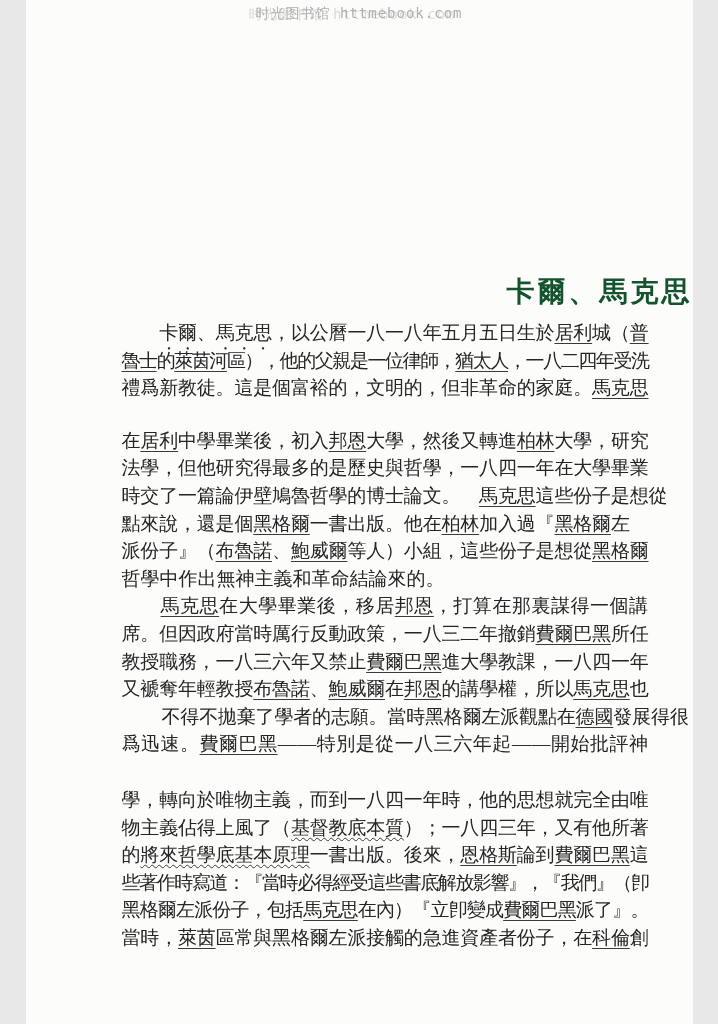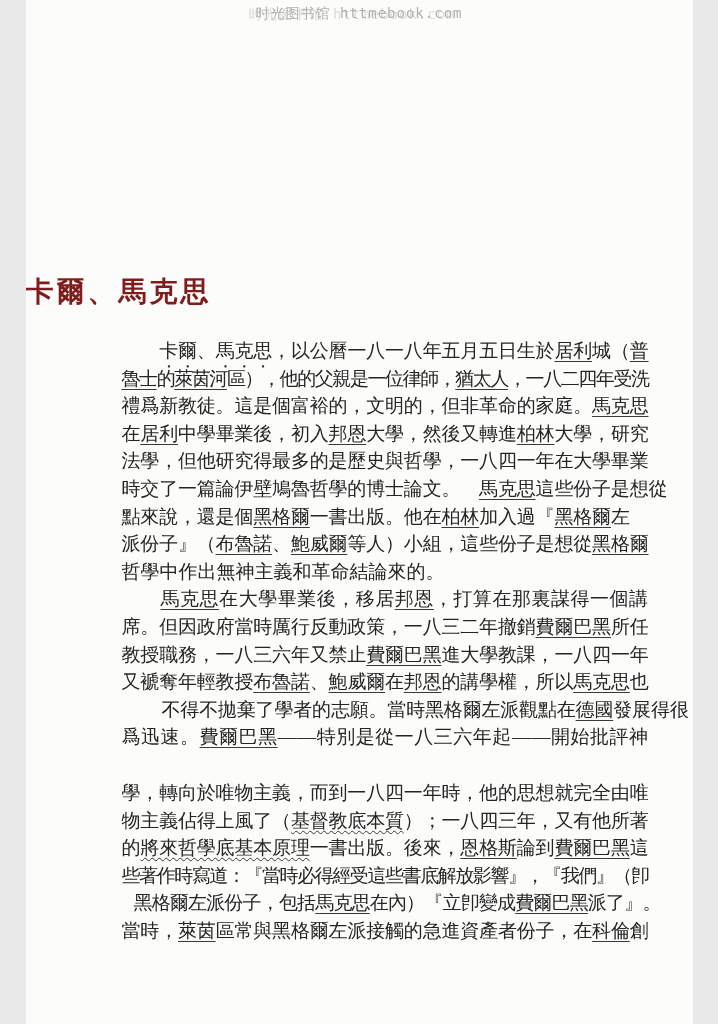--- a/index.html
+++ b/index.html
@@ -23,11 +23,11 @@
   }
   .page-title{
     position:absolute;top:254px;left:0;right:0;
-    text-align:left;
+    text-align:right;
     font-size:28px;
     font-weight:bold;
     letter-spacing:3px;
-    color:#7f1d1d;
+    color:#14532d;
   }
   .body-text{
     position:absolute;left:96px;top:337px;width:527px;

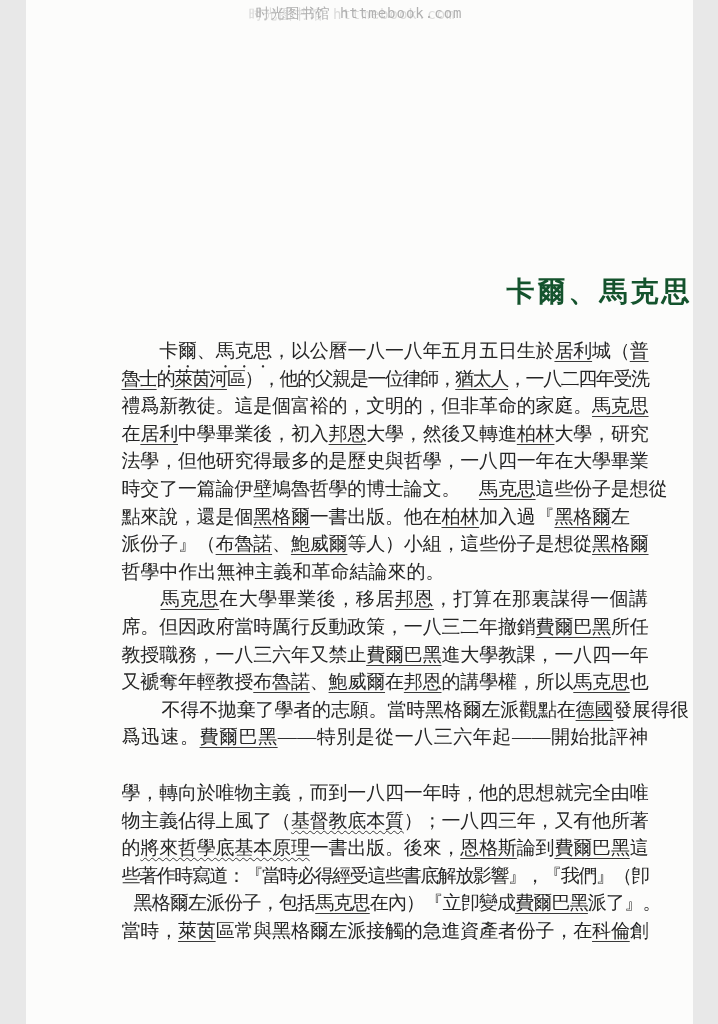--- a/index.html
+++ b/index.html
@@ -30,7 +30,7 @@
     color:#14532d;
   }
   .body-text{
-    position:absolute;left:96px;top:337px;width:527px;
+    position:absolute;left:96px;top:319px;width:527px;
     color:#252525;
   }
   .para{margin:0;padding:0;}

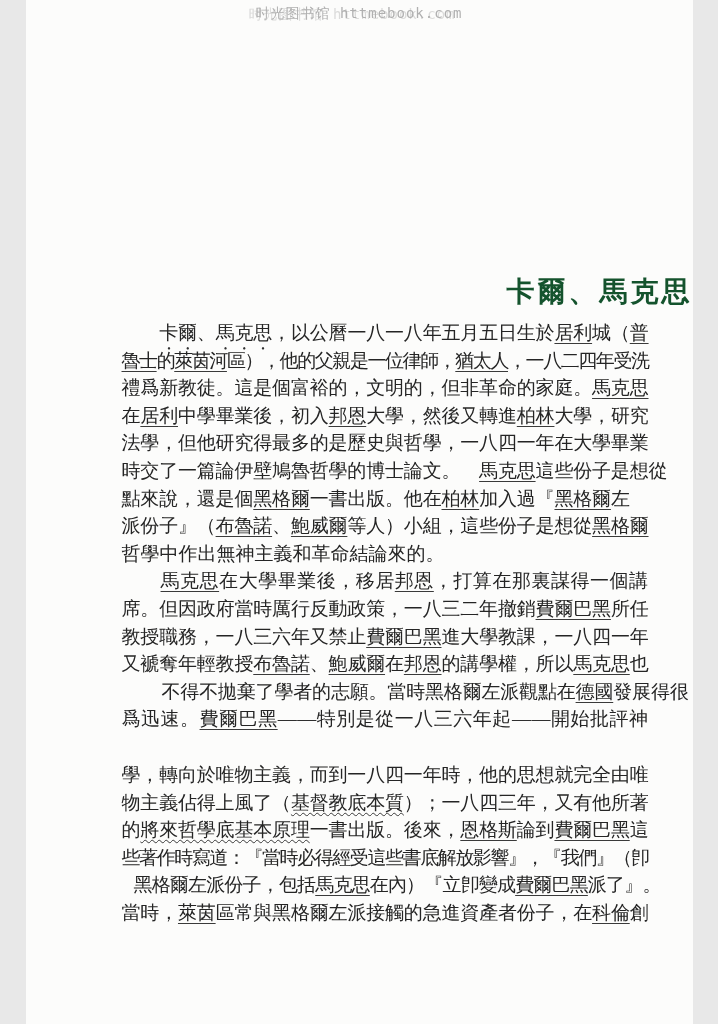--- a/index.html
+++ b/index.html
@@ -69,7 +69,7 @@
         <div class="line" style="letter-spacing: -0.178571px;"><span>　　</span><span class="s-em">卡爾</span><span>、</span><span class="s-em">馬克思</span><span>，以公曆一八一八年五月五日生於</span><span class="s-u">居利</span><span>城（</span><span class="s-u">普</span></div>
         <div class="line" style="letter-spacing: -1.43333px;"><span class="s-u">魯士</span><span>的</span><span class="s-u">萊茵河</span><span>區），他的父親是一位律師，</span><span class="s-u">猶太人</span><span>，一八二四年受洗</span></div>
         <div class="line" style="letter-spacing: -0.178571px;"><span>禮爲新教徒。這是個富裕的，文明的，但非革命的家庭。</span><span class="s-u">馬克思</span></div>
-        <div class="line" style="letter-spacing: -0.178571px;"><span>在</span><span class="s-u">居利</span><span>中學畢業後，初入</span><span class="s-u">邦恩</span><span>大學，然後又轉進</span><span class="s-u">柏林</span><span>大學，研究</span></div>
+        <div class="line" style="letter-spacing: -0.178571px; margin-top: 25px;"><span>在</span><span class="s-u">居利</span><span>中學畢業後，初入</span><span class="s-u">邦恩</span><span>大學，然後又轉進</span><span class="s-u">柏林</span><span>大學，研究</span></div>
         <div class="line" style="letter-spacing: -0.178571px;"><span>法學，但他研究得最多的是歷史與哲學，一八四一年在大學畢業</span></div>
         <div class="line" style="letter-spacing: -0.178571px;"><span>時交了一篇論伊壁鳩魯哲學的博士論文。　</span><span class="s-u">馬克思</span><span>這些份子是想從</span></div>
         <div class="line" style="letter-spacing: -0.178571px;"><span>點來說，還是個</span><span class="s-u">黑格爾</span><span>一書出版。他在</span><span class="s-u">柏林</span><span>加入過『</span><span class="s-u">黑格爾</span><span>左</span></div>

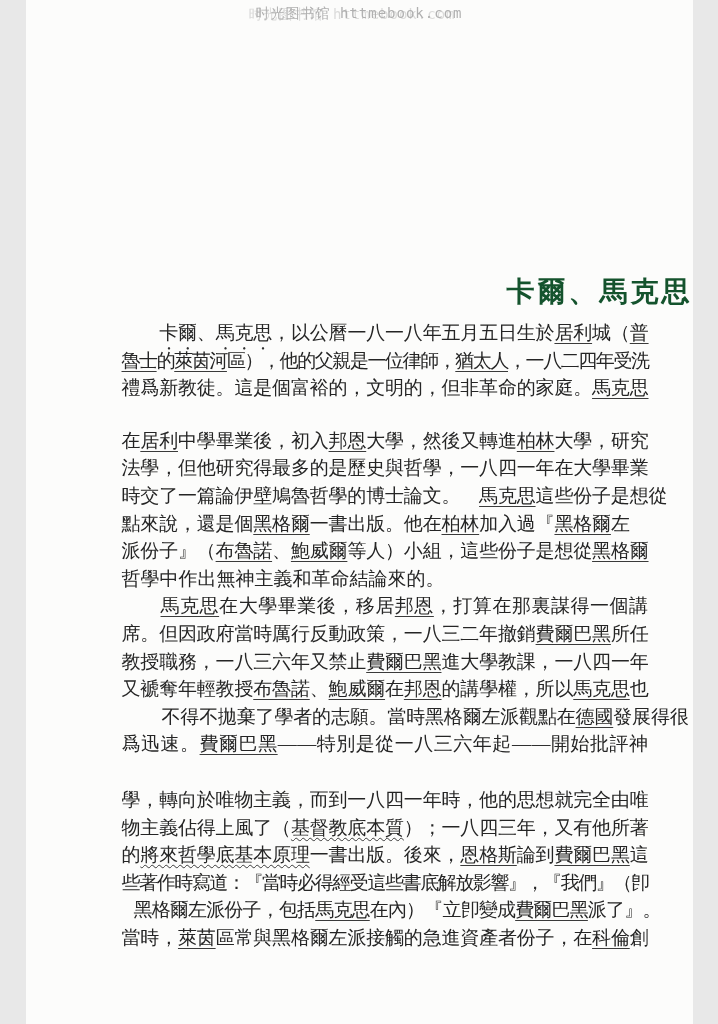--- a/index.html
+++ b/index.html
@@ -87,7 +87,7 @@
         <div class="line" style="letter-spacing: -0.178571px;"><span>物主義佔得上風了（</span><span class="s-w">基督教底本質</span><span>）；一八四三年，又有他所著</span></div>
         <div class="line" style="letter-spacing: -0.178571px;"><span>的</span><span class="s-w">將來哲學底基本原理</span><span>一書出版。後來，</span><span class="s-u">恩格斯</span><span>論到</span><span class="s-u">費爾巴黑</span><span>這</span></div>
         <div class="line" style="letter-spacing: -1.43333px;"><span>些著作時寫道：『當時必得經受這些書底解放影響』，『我們』（卽</span></div>
-        <div class="line" style="letter-spacing: -0.827586px; margin-left: 12px;"><span>黑格爾左派份子，包括</span><span class="s-u">馬克思</span><span>在內）『立卽變成</span><span class="s-u">費爾巴黑</span><span>派了』。</span></div>
+        <div class="line" style="letter-spacing: -0.827586px;"><span>黑格爾左派份子，包括</span><span class="s-u">馬克思</span><span>在內）『立卽變成</span><span class="s-u">費爾巴黑</span><span>派了』。</span></div>
         <div class="line" style="letter-spacing: -0.178571px;"><span>當時，</span><span class="s-u">萊茵</span><span>區常與黑格爾左派接觸的急進資產者份子，在</span><span class="s-u">科倫</span><span>創</span></div>
       </div>
     </div>

